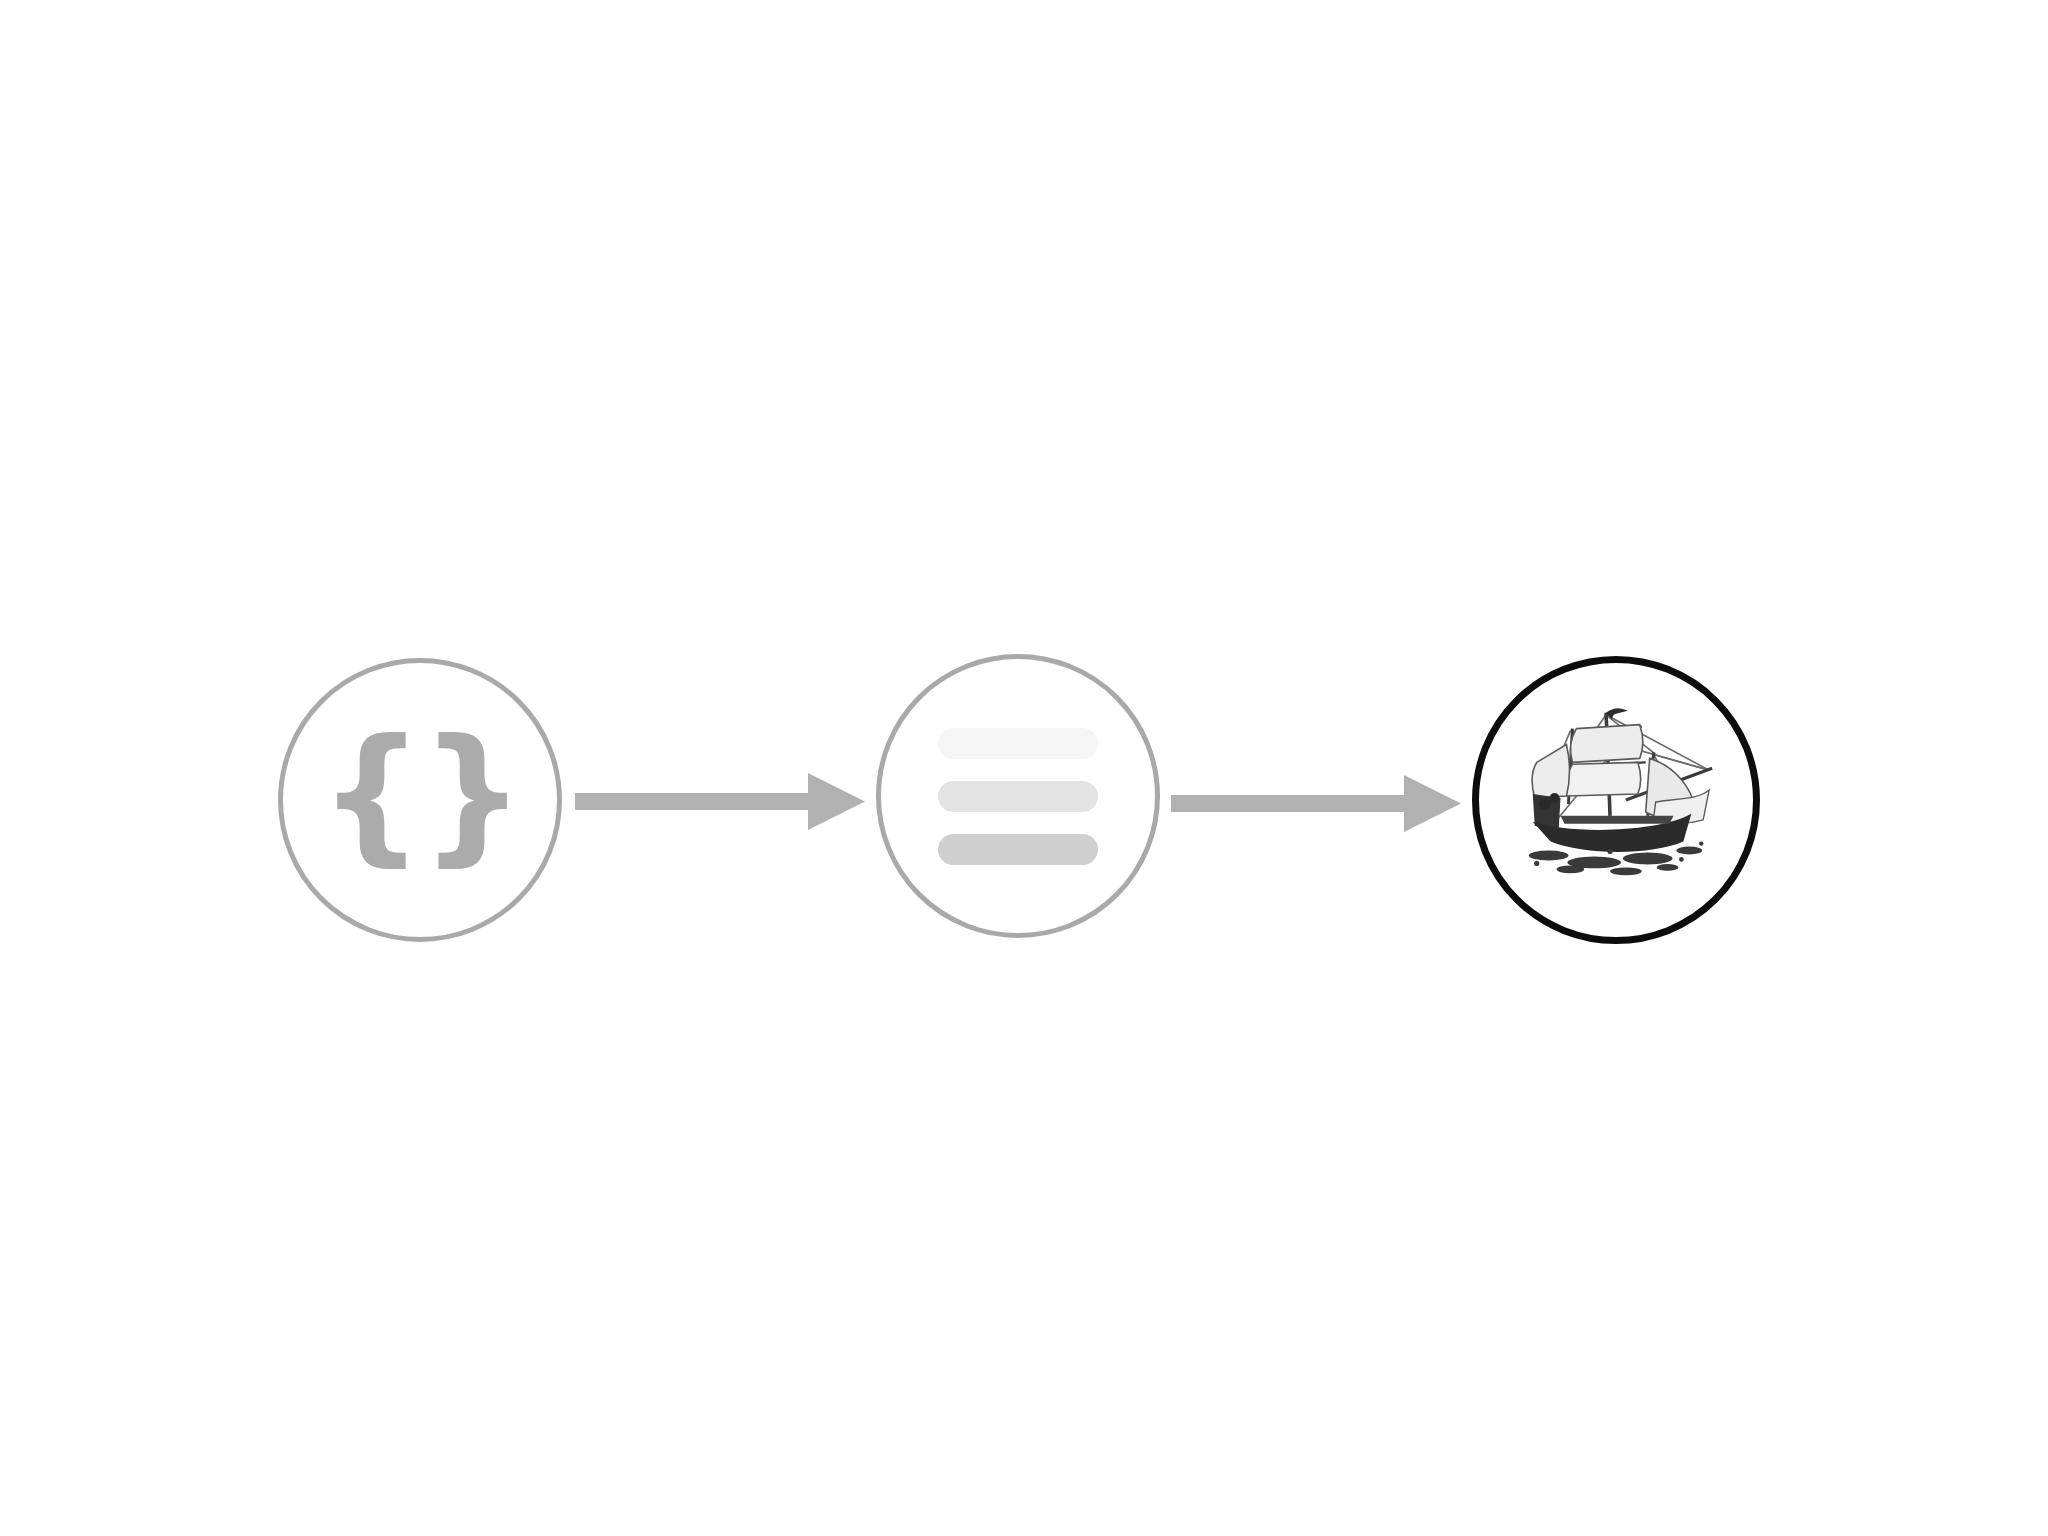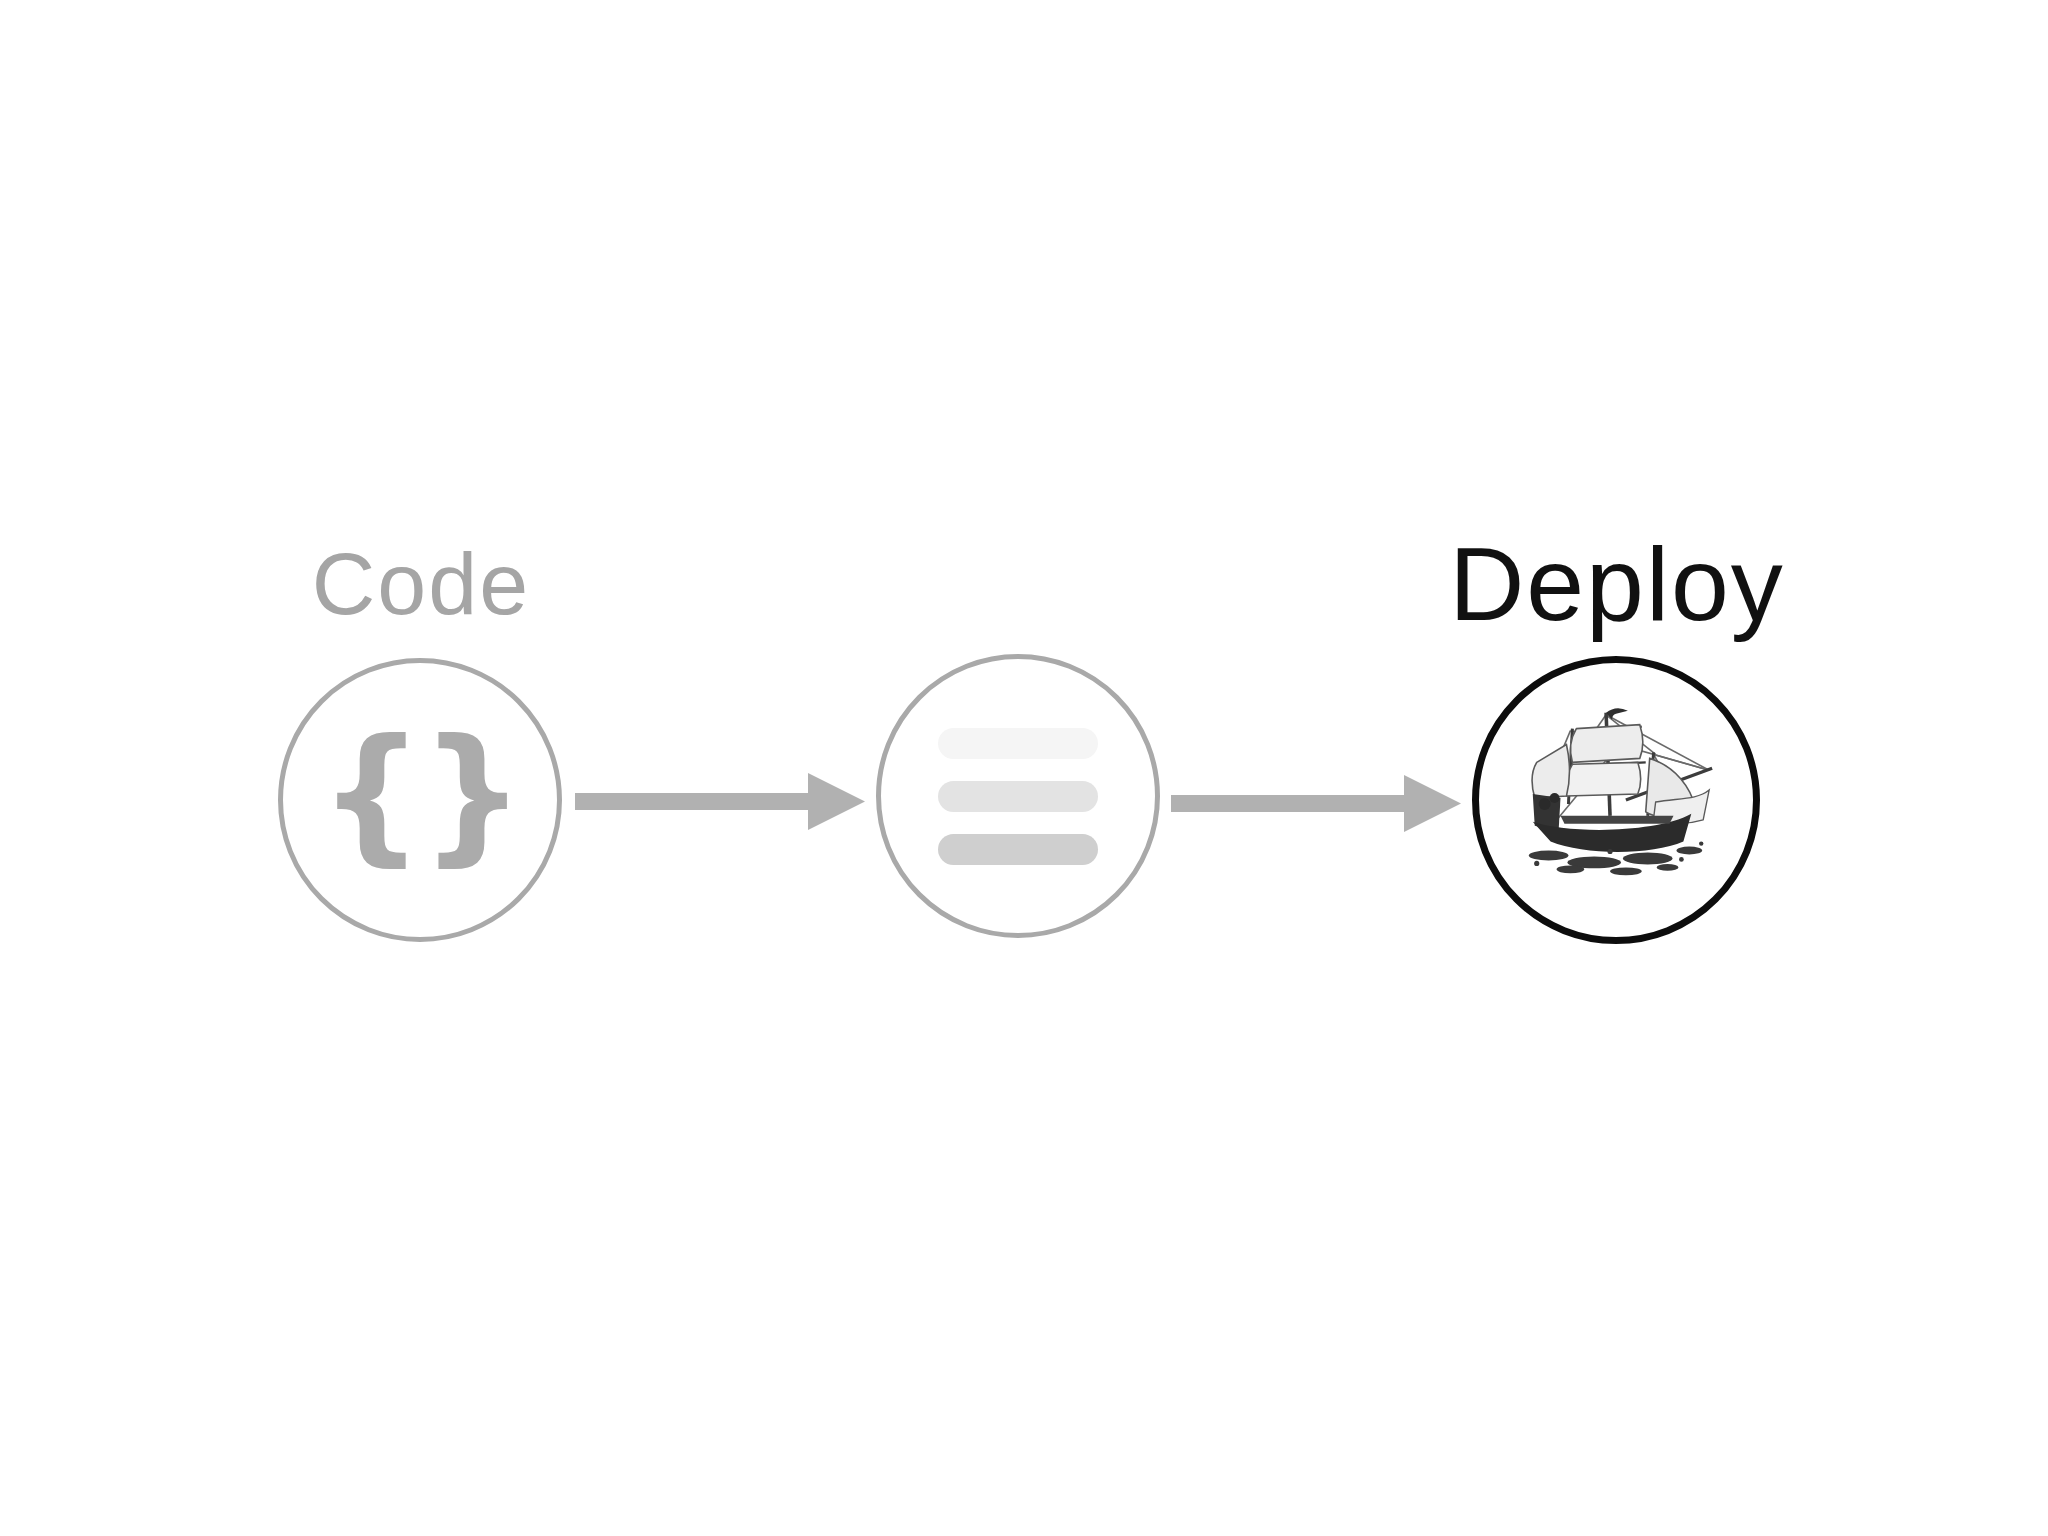--- a/index.html
+++ b/index.html
@@ -99,7 +99,6 @@
 
 <div class="canvas">
 
-  <div class="stage-label label-muted" id="label-code">Code</div>
 
 
   <div class="stage-label label-active" id="label-deploy">Deploy</div>

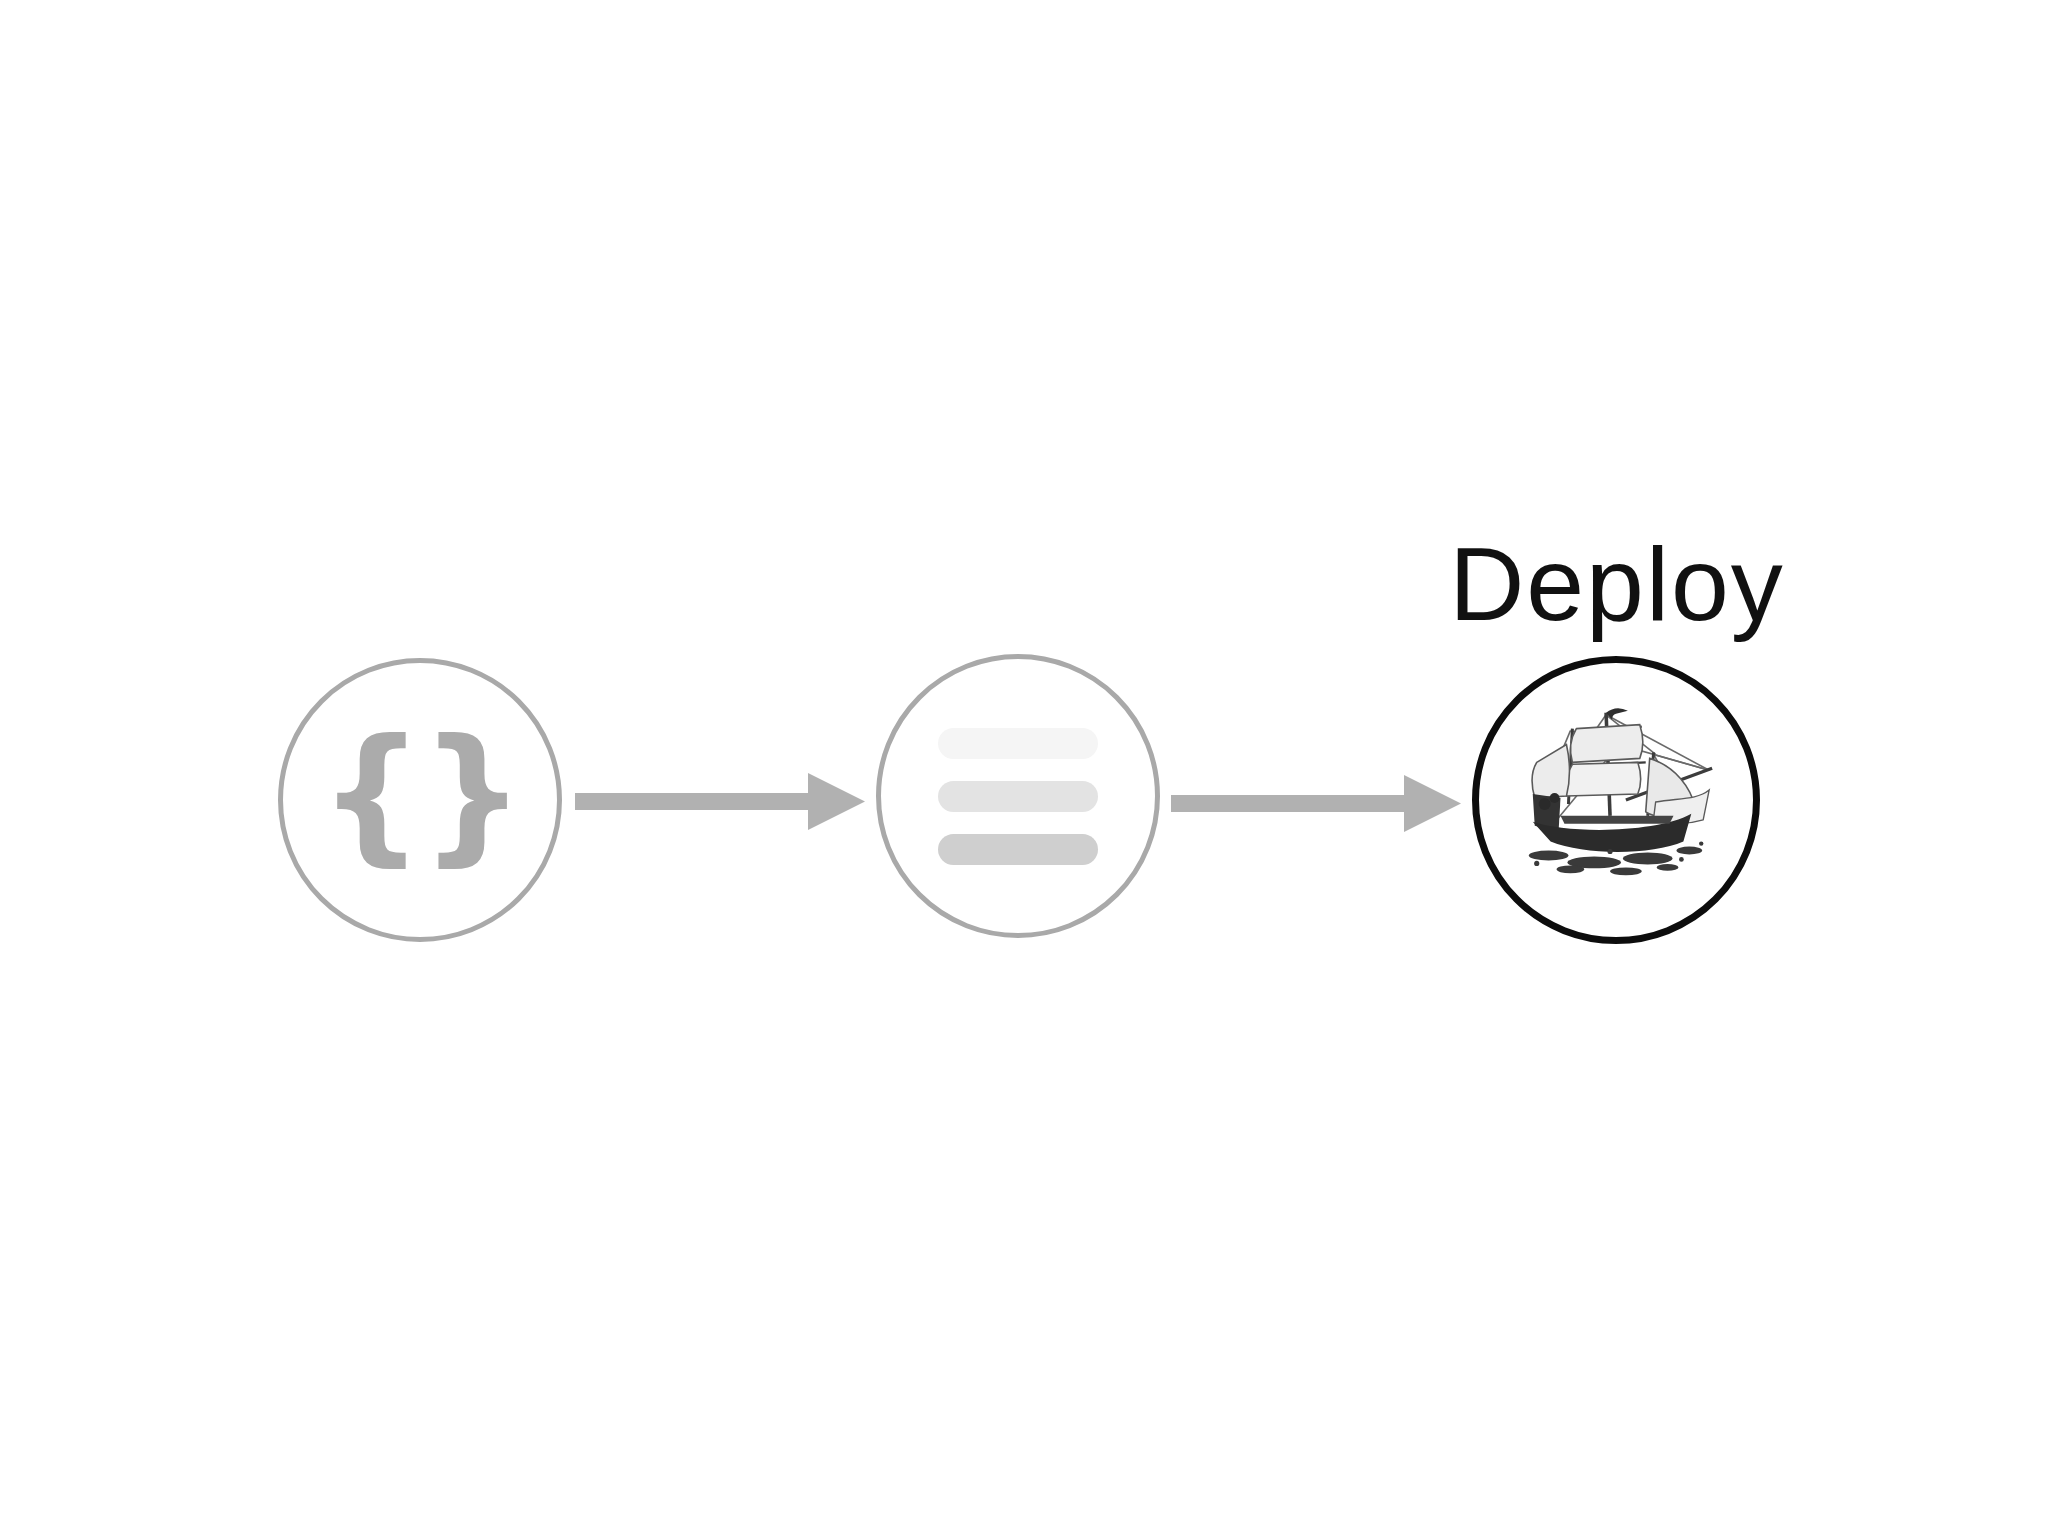--- a/index.html
+++ b/index.html
@@ -101,7 +101,6 @@
 
 
 
-  <div class="stage-label label-active" id="label-deploy">Deploy</div>
 
   <div class="stage-circle" id="circle-code">
     <span class="braces">{}</span>

